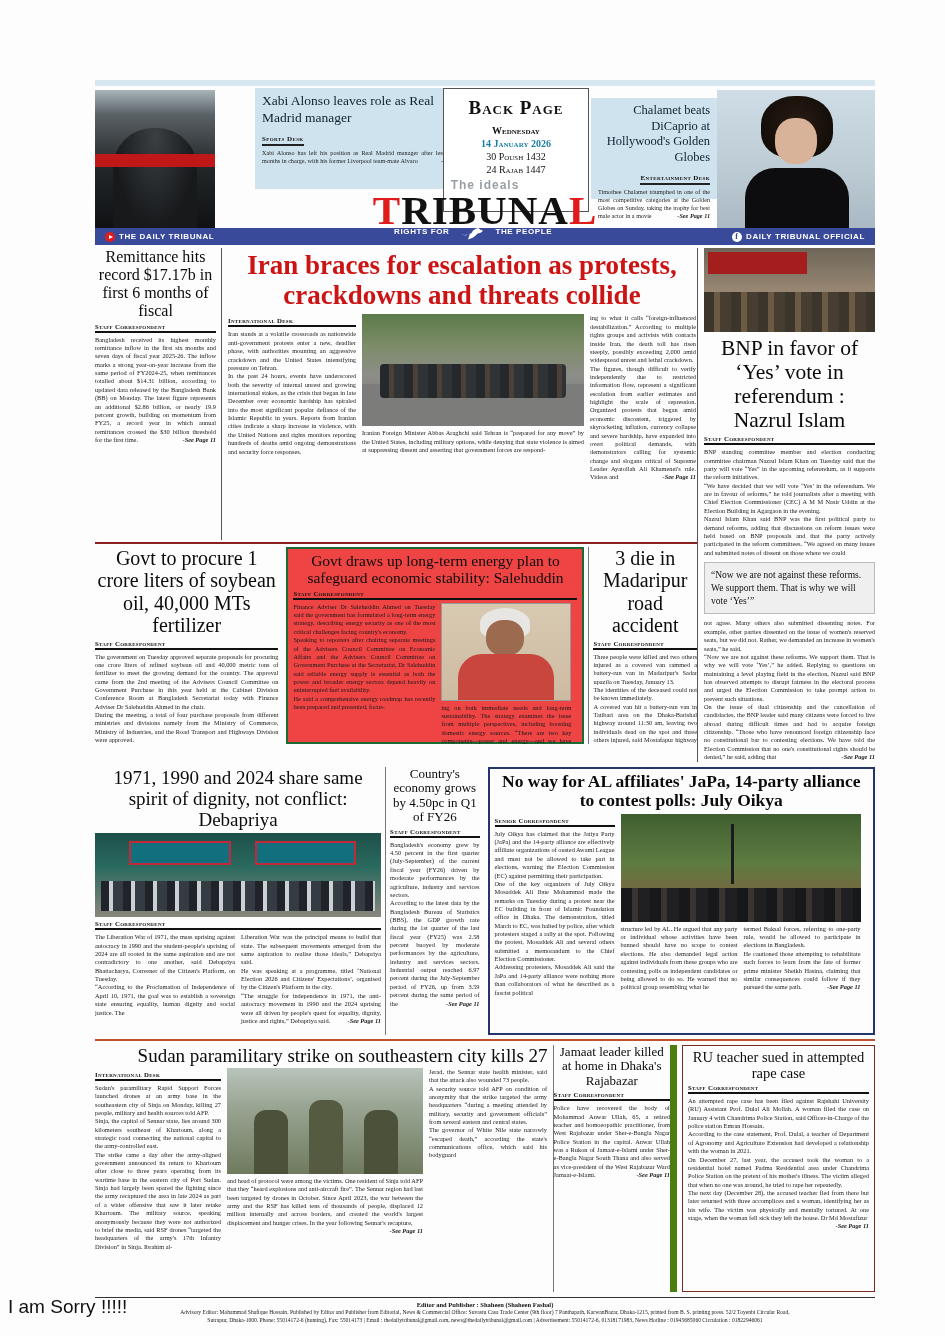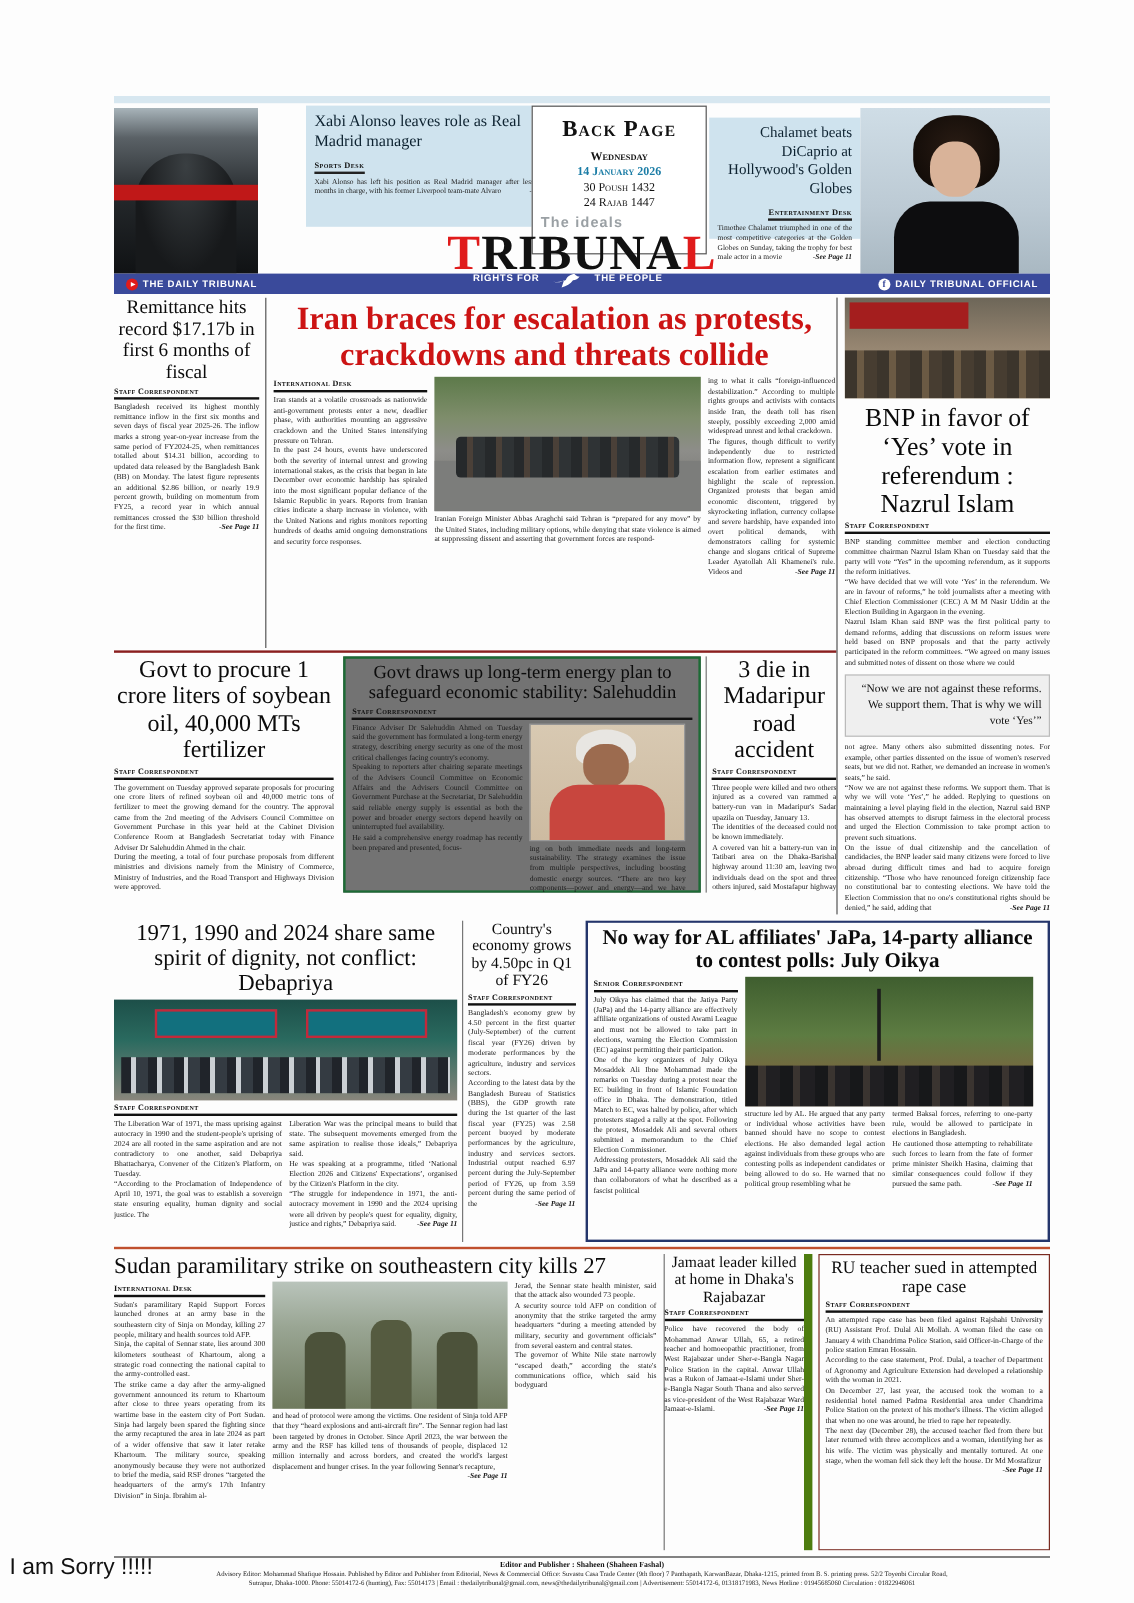--- a/index.html
+++ b/index.html
@@ -52,7 +52,7 @@
   .iran{width:468px;padding-left:6px;}
   .rowC{display:flex;height:197px;overflow:hidden;border-top:2px solid #8a1f1f;padding-top:3px;margin-top:2px;}
   .procure{width:186px;padding-right:4px;}
-  .energybox{width:288px;border:2px solid #1c6b35;padding:3px 5px;margin:0 4px;background:#737373;}
+  .energybox{width:288px;border:2px solid #1c6b35;padding:3px 5px;margin:0 4px;background:#ef4444;}
   .madaripur{width:105px;padding-left:4px;border-left:1px solid #777;}
   .row3{display:flex;height:268px;overflow:hidden;margin-top:5px;}
   .debapriya{width:288px;padding-right:4px;border-right:1px solid #777;}

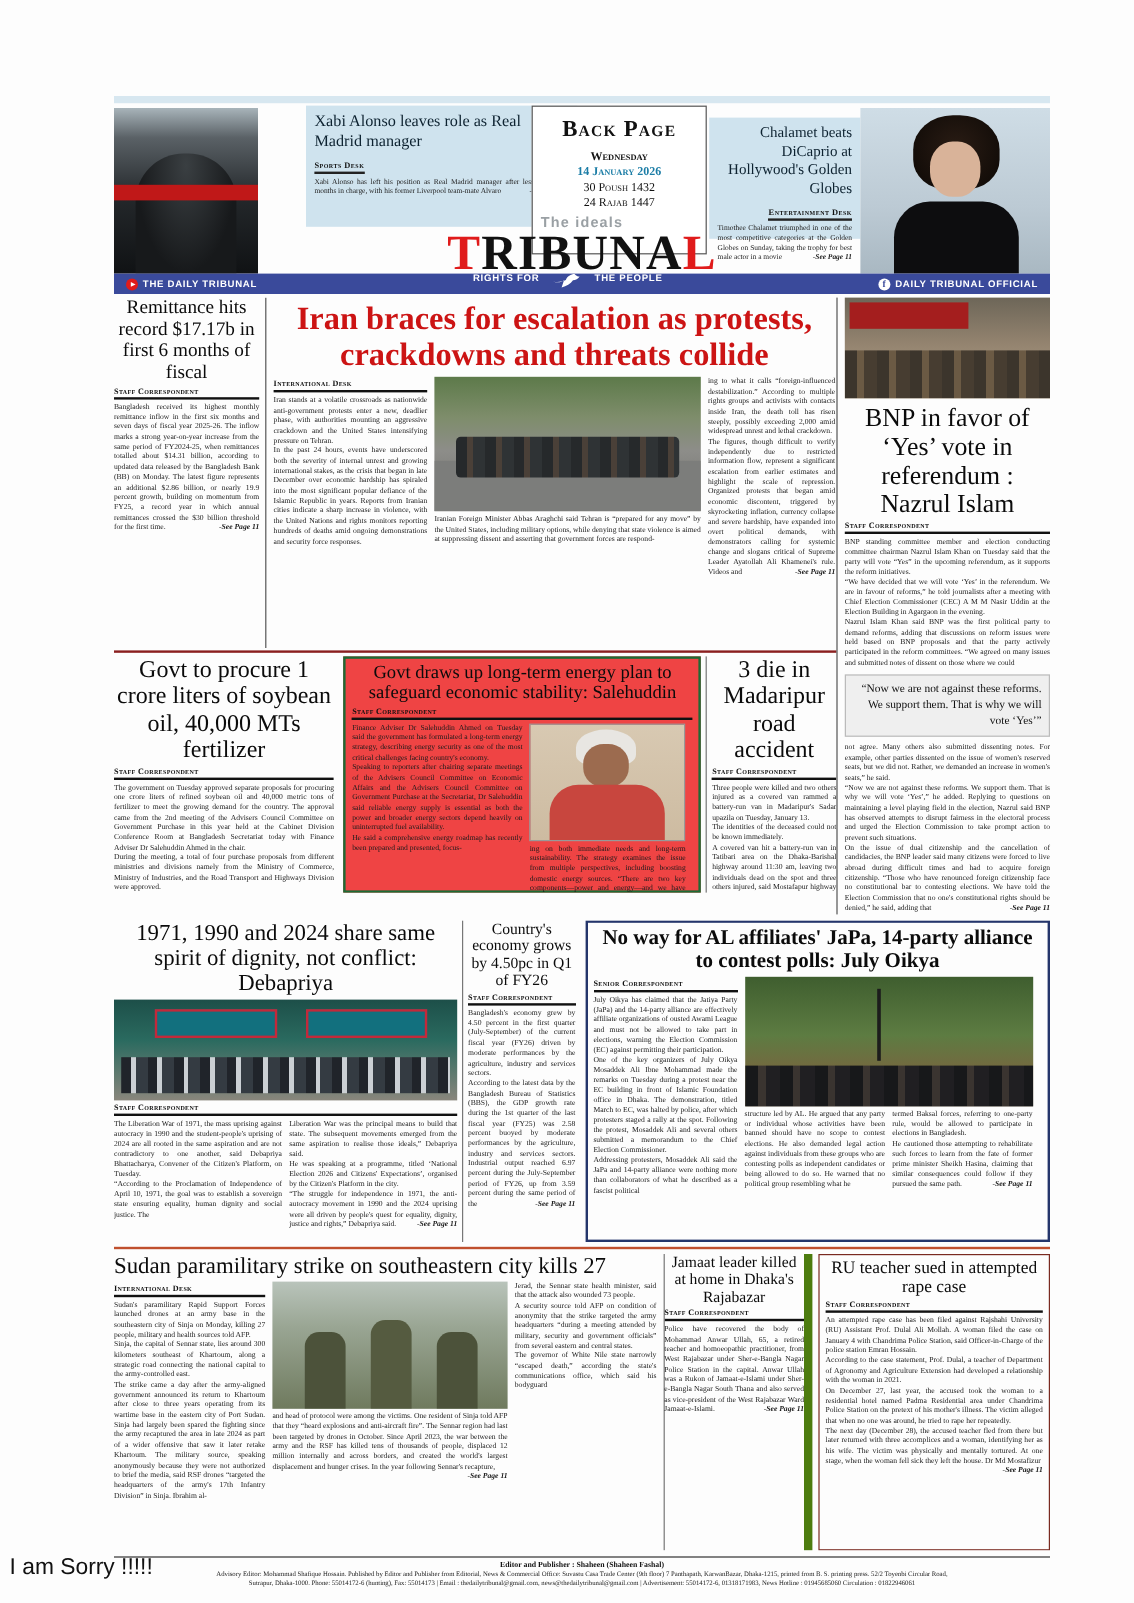--- a/index.html
+++ b/index.html
@@ -73,7 +73,7 @@
   .bnp-img .banner{position:absolute;left:4px;top:4px;width:58%;height:22px;background:#a41e1e;}
   .bnp-img .people{position:absolute;bottom:0;left:0;width:100%;height:40px;background:repeating-linear-gradient(90deg,#3c352c 0 10px,#6b5a44 10px 16px,#473d31 16px 27px);}
   .bnp-hl{font-size:21.5px;margin:4px 0 2px;}
-  .quote{background:#efefef;border:1px solid #bbb;text-align:right;font-size:9.5px;line-height:1.35;padding:6px 6px;margin:5px 0;}
+  .quote{background:#efefef;border:1px solid #bbb;text-align:left;font-size:9.5px;line-height:1.35;padding:6px 6px;margin:5px 0;}
   
   .proc-hl{font-size:20px;}
   .energy-hl{font-size:15.5px;}

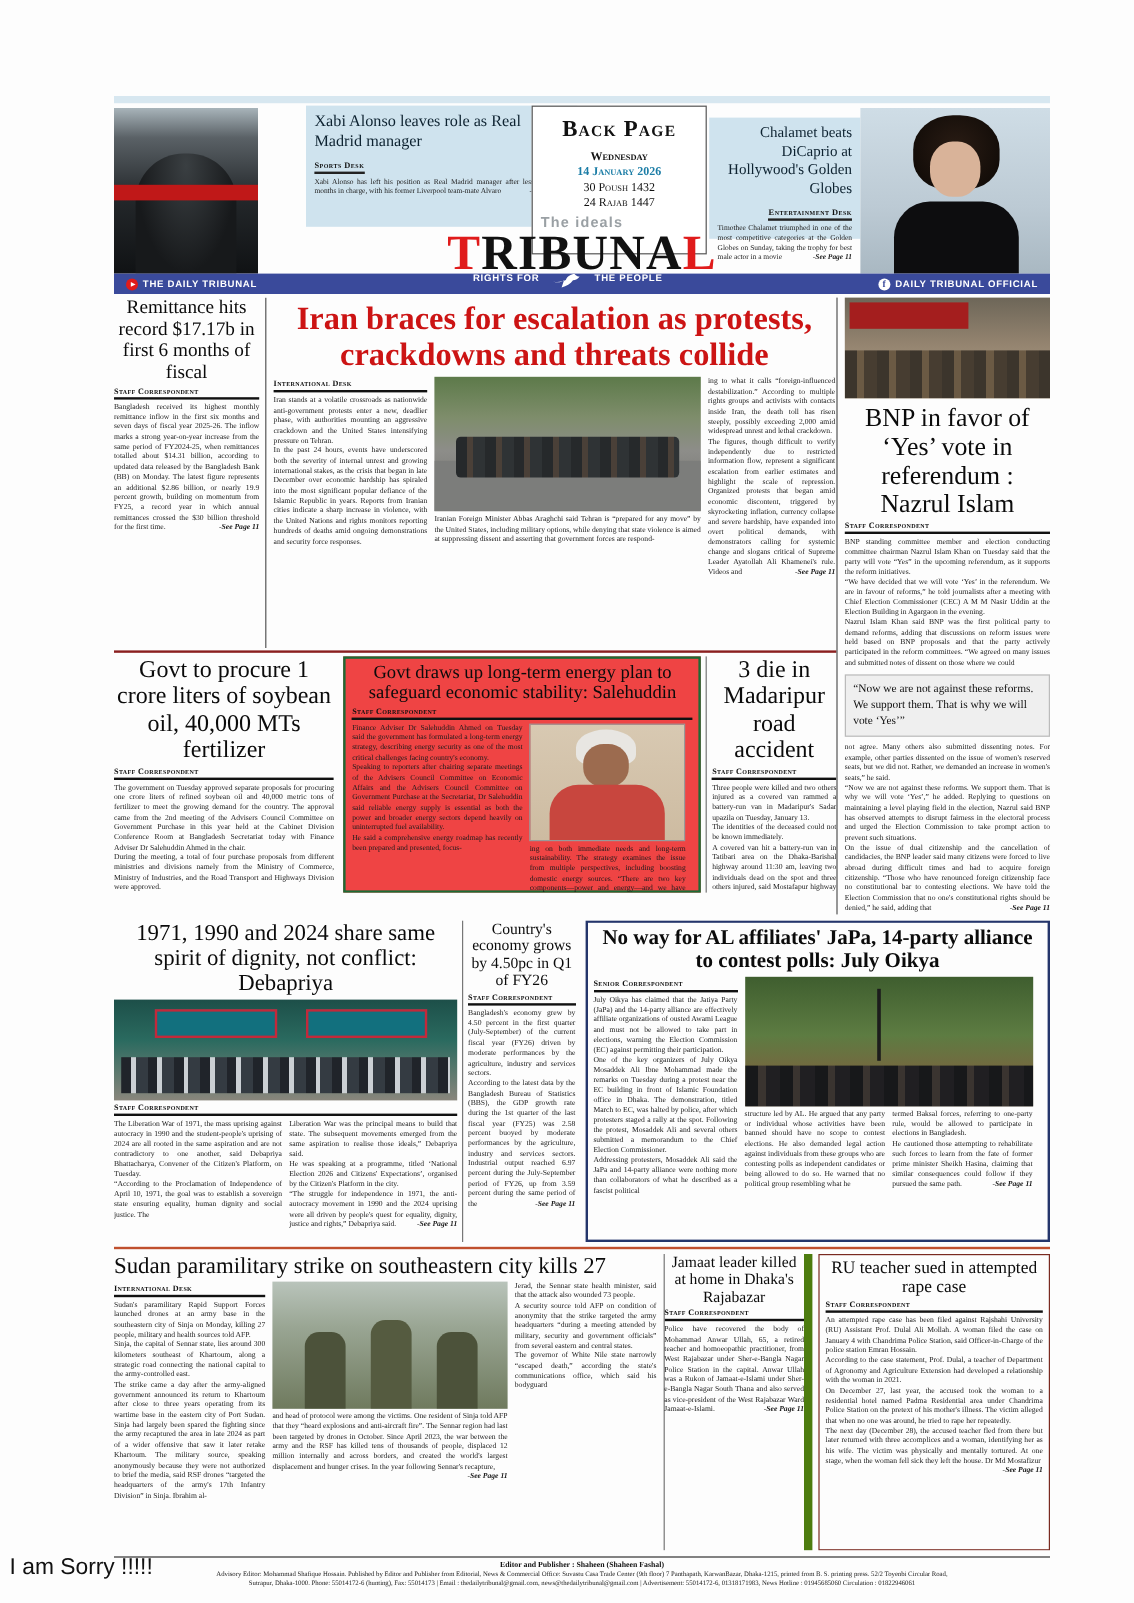--- a/index.html
+++ b/index.html
@@ -94,7 +94,7 @@
   .july-img .heads{position:absolute;bottom:0;width:100%;height:34px;background:repeating-linear-gradient(90deg,#17181a 0 11px,#3a3430 11px 17px,#201f22 17px 29px);}
   .july-img .pole{position:absolute;left:46%;top:10px;width:3px;height:60px;background:#1c1c1c;}
   
-  .sud-hl{font-size:19px;text-align:left;}
+  .sud-hl{font-size:19px;text-align:right;}
   .sud-img{width:100%;height:106px;background:linear-gradient(180deg,#b9c4bb 0%,#9aa694 35%,#6f7a5e 100%);position:relative;overflow:hidden;}
   .sud-img .s1,.sud-img .s2,.sud-img .s3{position:absolute;bottom:0;width:34px;height:64px;background:#4c523a;border-radius:12px 12px 0 0;}
   .sud-img .s1{left:14%;} .sud-img .s2{left:42%;height:74px;background:#555b40;} .sud-img .s3{left:70%;}

